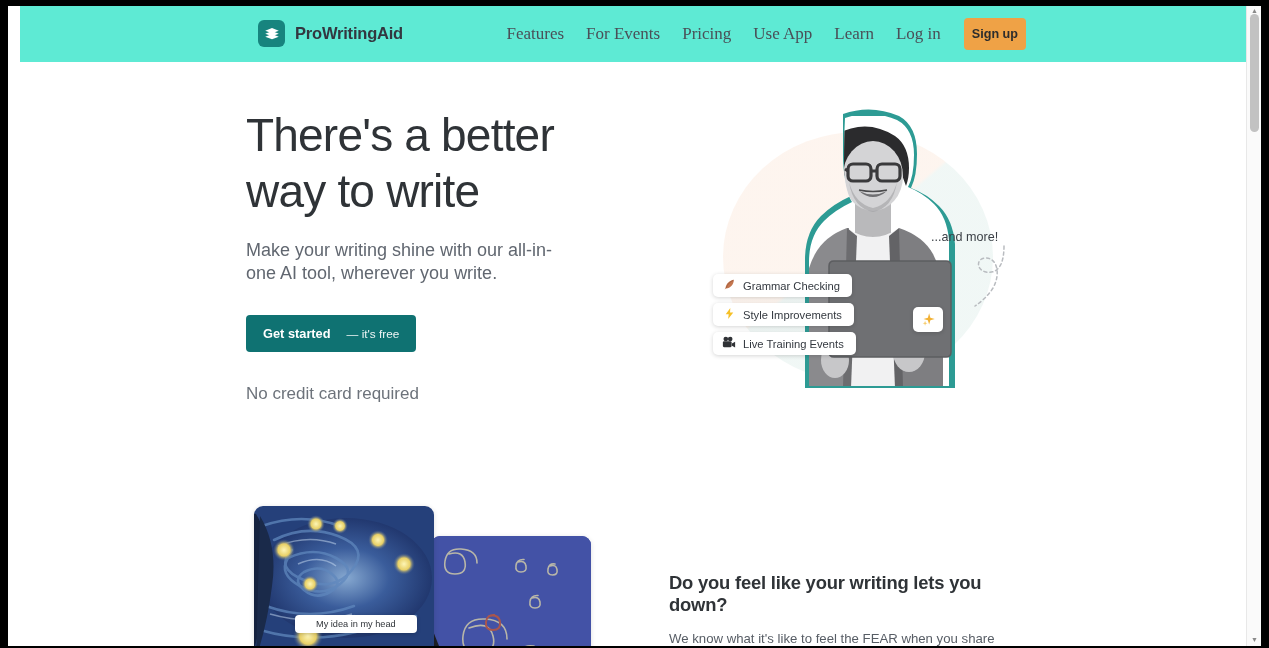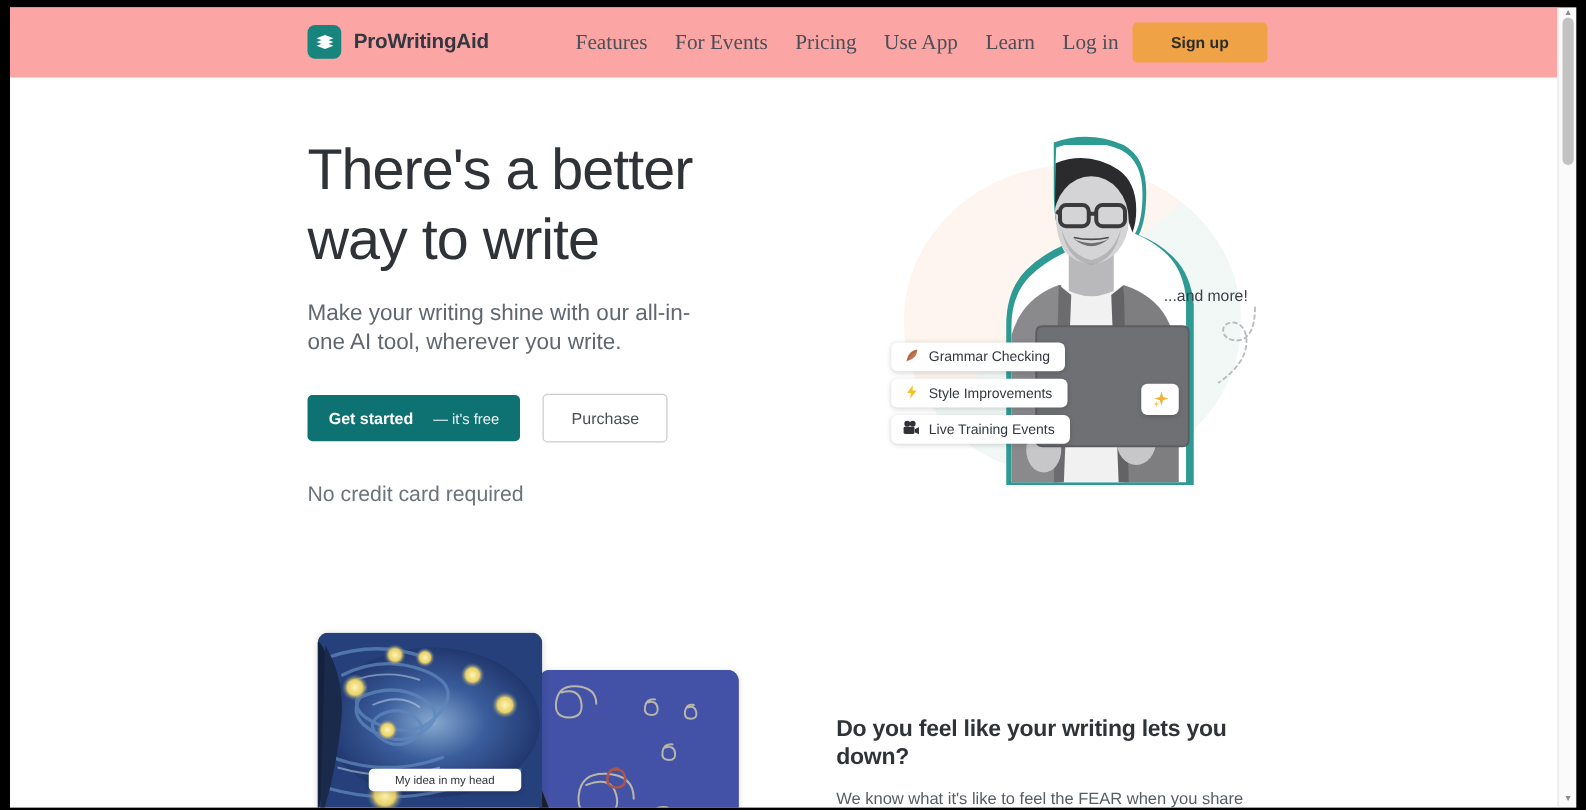--- a/index.html
+++ b/index.html
@@ -63,9 +63,9 @@
   
   .site-header {
     position: absolute;
-    left: 0; top: 0;
+    left: 12px; top: 0;
     width: 1238px; height: 56px;
-    background: #fca5a5;
+    background: #5eead4;
   }
   .logo-wrap {
     position: absolute;

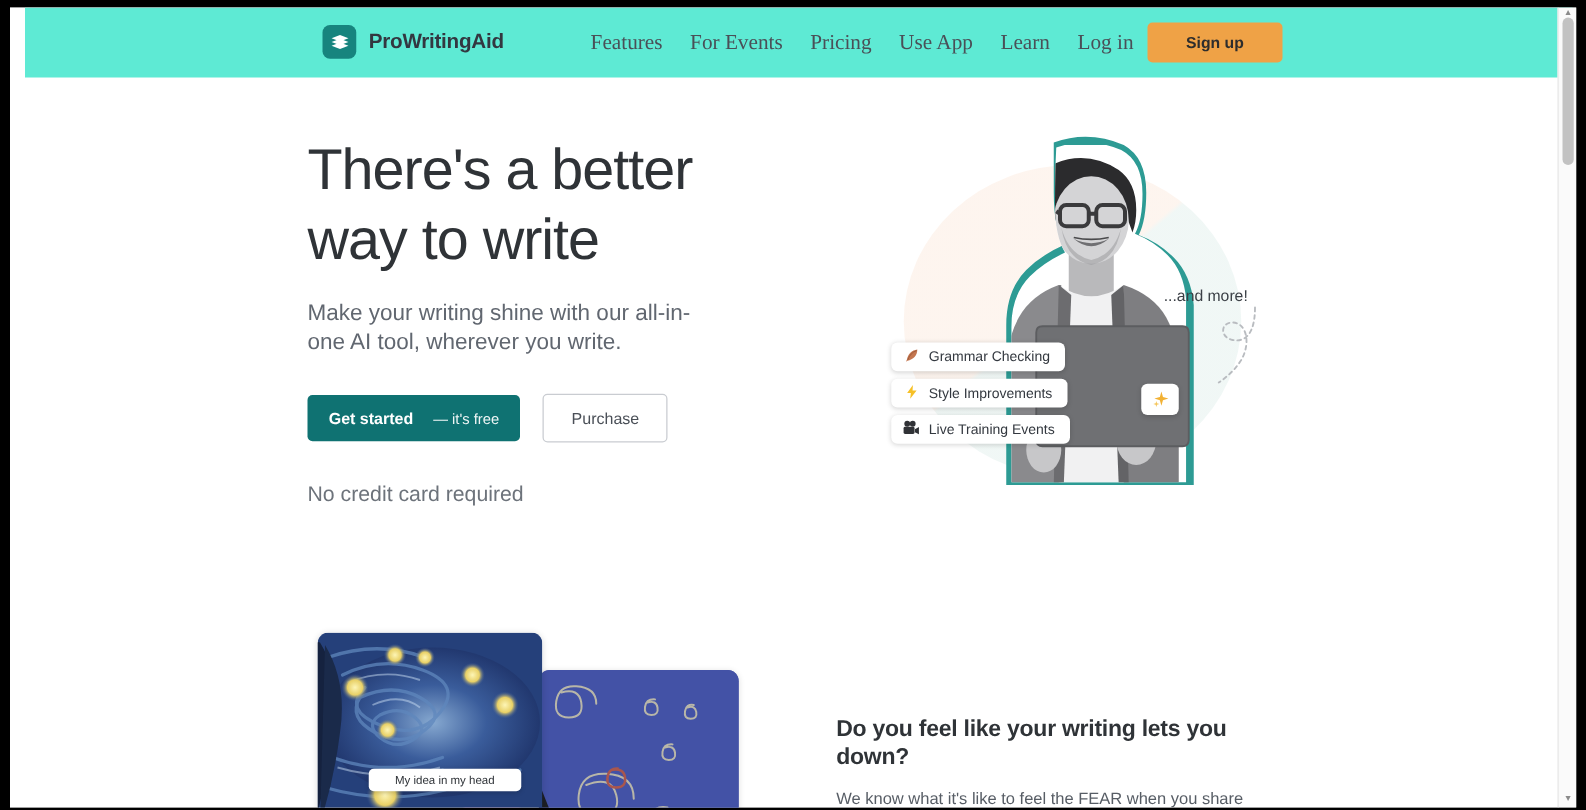--- a/index.html
+++ b/index.html
@@ -106,12 +106,12 @@
     font-family: Liberation Serif, serif;
   }
   .signup-btn {
-    margin-left: 0;
+    margin-left: 12px;
     background: #EFA246;
     color: #2d2d2d;
     font-size: 12.6px;
     font-weight: bold;
-    padding: 9px 31px;
+    padding: 9px 8px;
     border: none;
     border-radius: 4px;
     cursor: pointer;

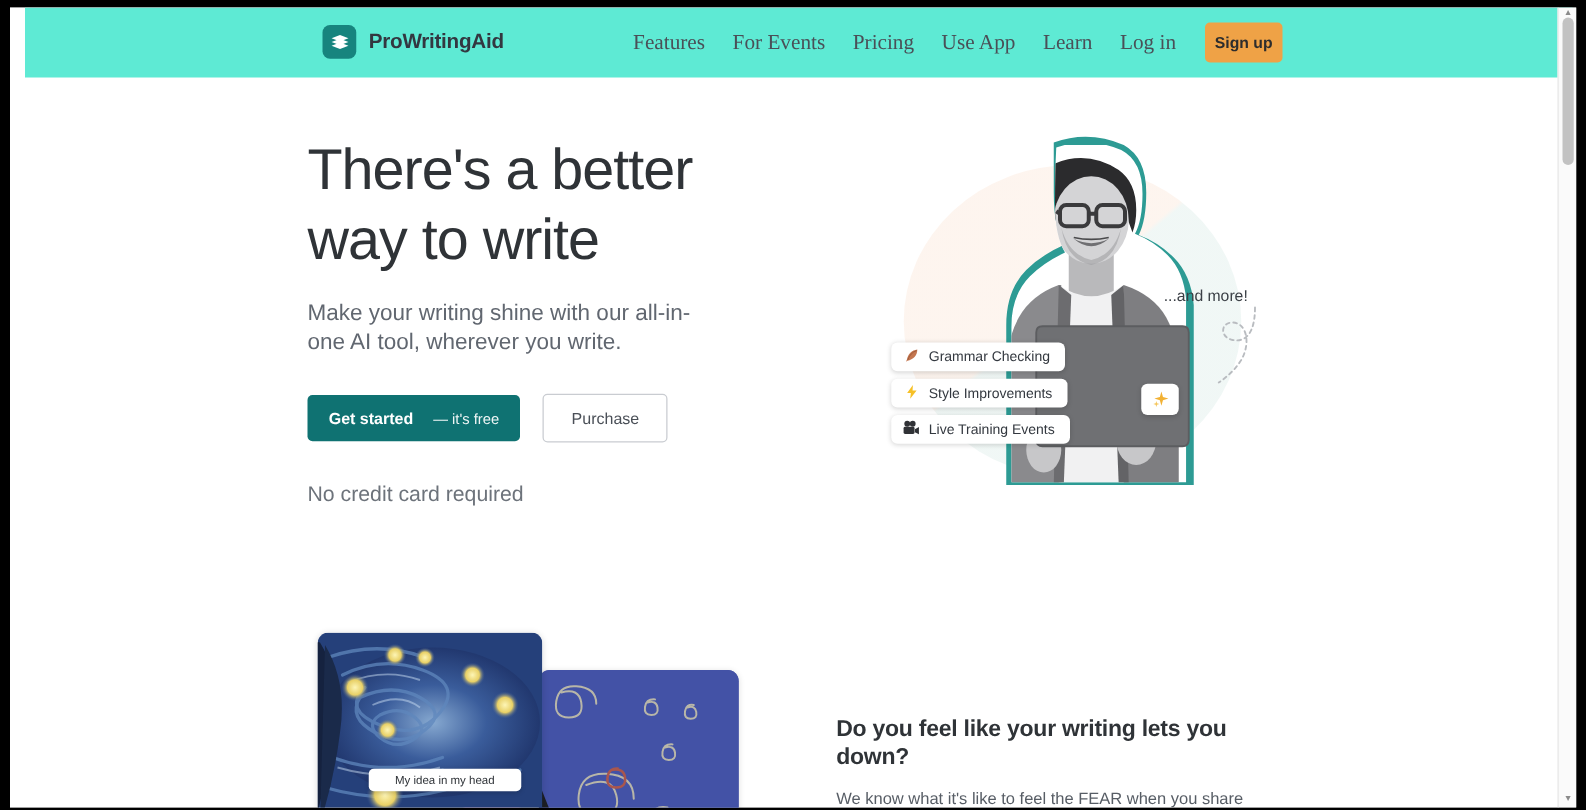--- a/index.html
+++ b/index.html
@@ -338,7 +338,6 @@
             <button class="btn-primary">
               <span class="lead">Get started</span><span class="trail">— it's free</span>
             </button>
-            <button class="btn-ghost">Purchase</button>
           </div>
 
           <p class="hero-note">No credit card required</p>

